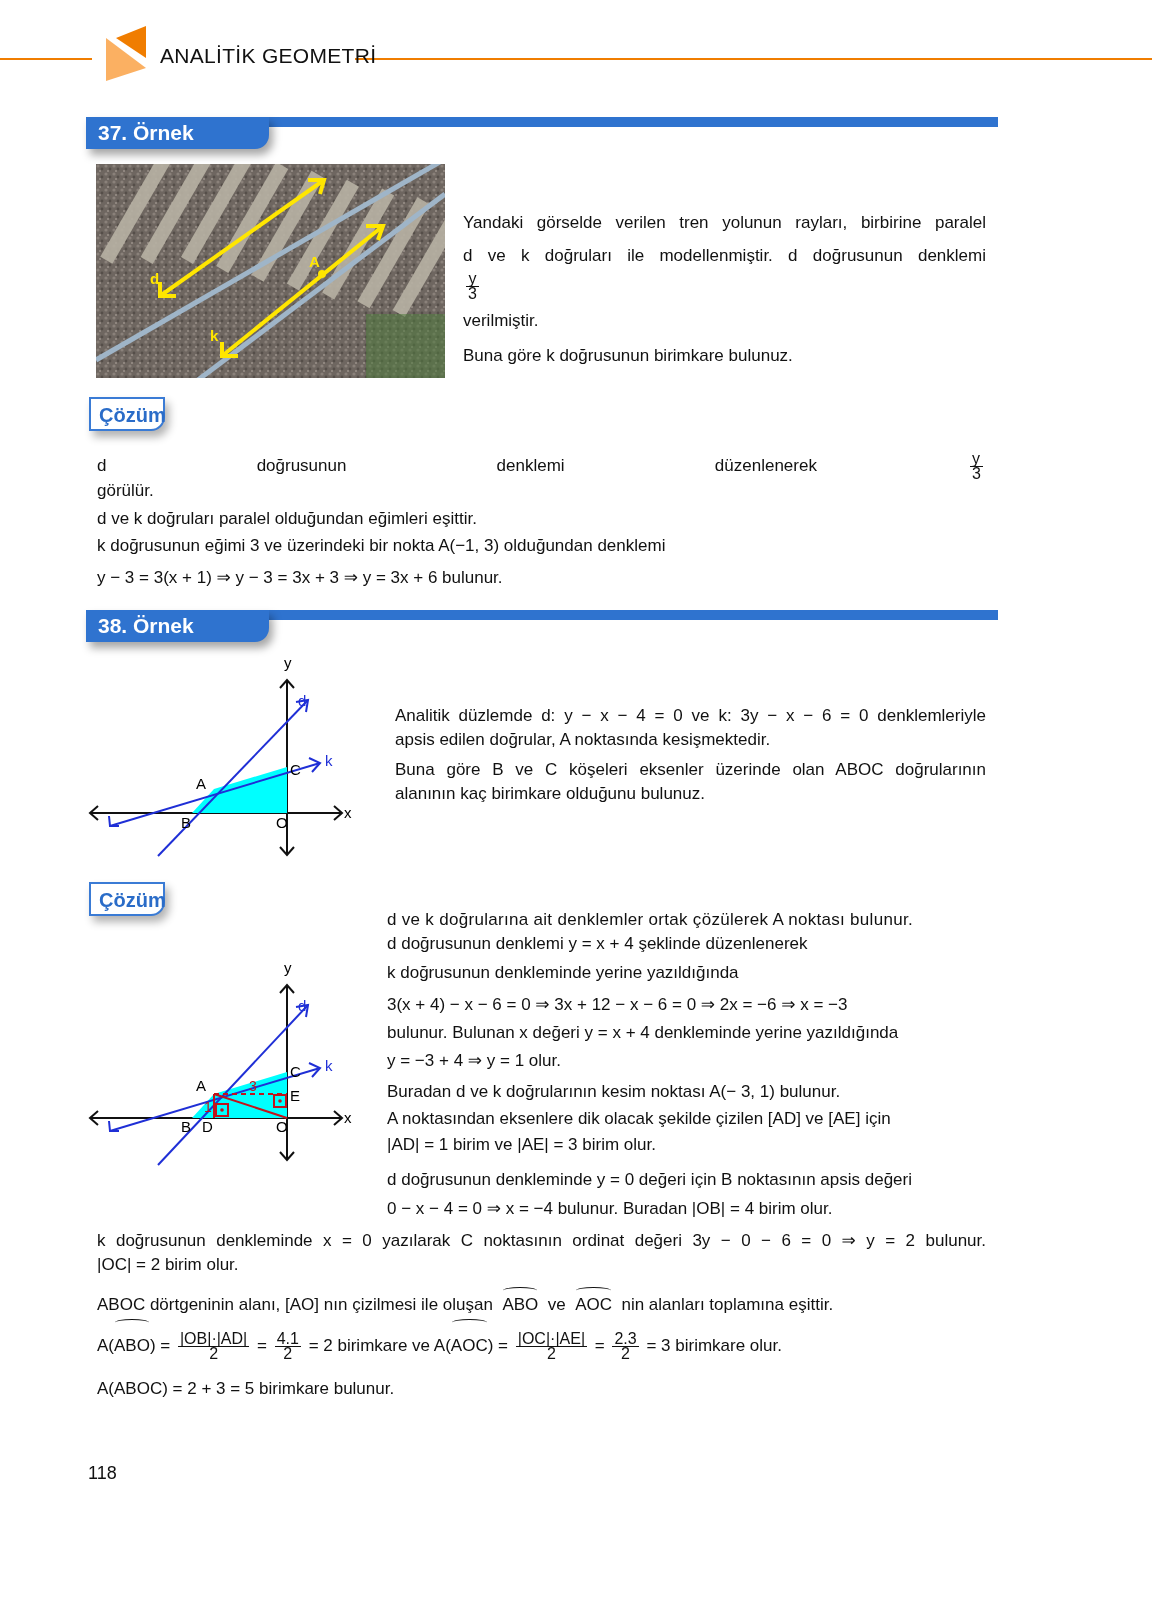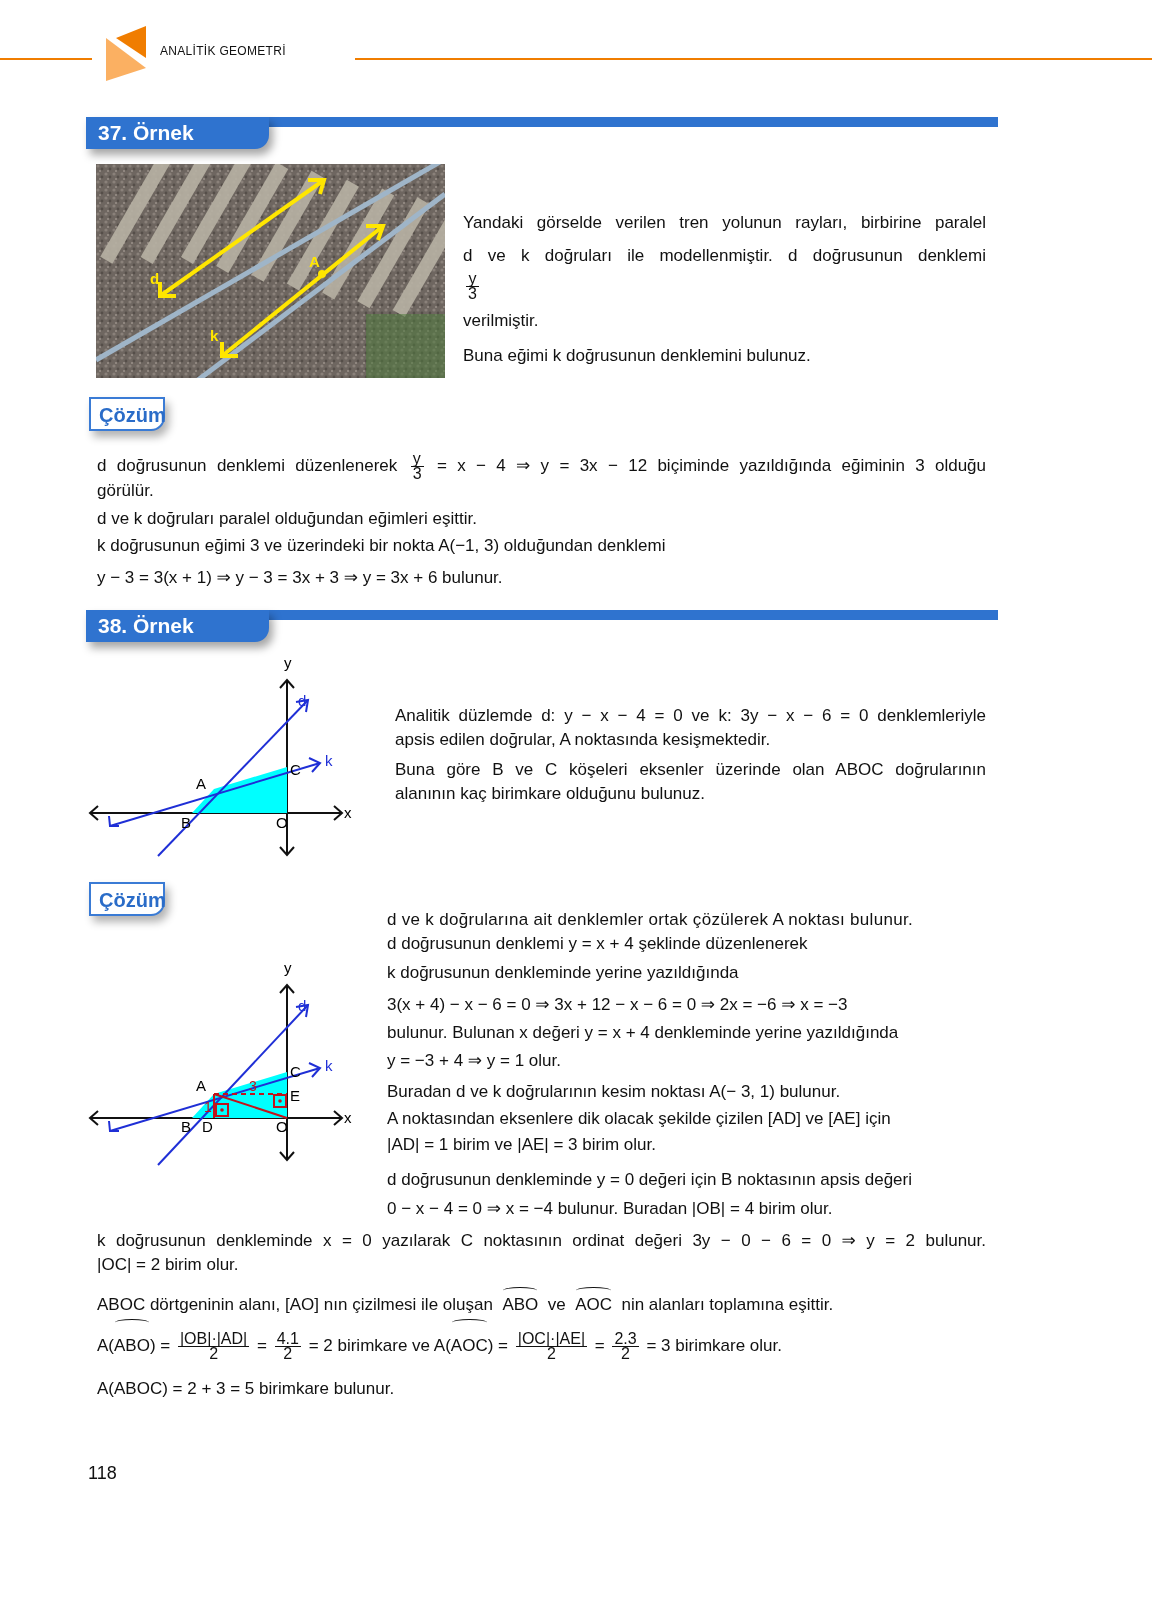--- a/index.html
+++ b/index.html
@@ -6,7 +6,7 @@
   body{width:1152px;height:1624px;position:relative;overflow:hidden;font-family:"Liberation Sans",sans-serif;color:#111;}
   .abs{position:absolute;}
   .hdr-line{position:absolute;height:2px;background:#f07d00;}
-  .hdr-title{position:absolute;left:160px;top:44px;font-size:12px;letter-spacing:0.3px;color:#111;}
+  .hdr-title{position:absolute;left:160px;top:44px;font-size:21px;letter-spacing:0.3px;color:#111;}
   .ex-bar{position:absolute;left:86px;height:10px;background:#2f73cf;}
   .ex-tab{position:absolute;left:86px;height:32px;width:183px;background:#2f73cf;border-bottom-right-radius:14px;box-shadow:4px 6px 8px rgba(0,0,0,0.35);color:#fff;font-weight:bold;font-size:21px;line-height:32px;padding-left:12px;box-sizing:border-box;}
   .coz-tab{position:absolute;left:89px;width:76px;height:34px;border:2px solid #3a7bd5;background:#fff;border-bottom-right-radius:14px;box-shadow:4px 6px 8px rgba(0,0,0,0.3);color:#2a6cc8;font-weight:bold;font-size:20px;line-height:32px;padding-left:8px;box-sizing:border-box;}

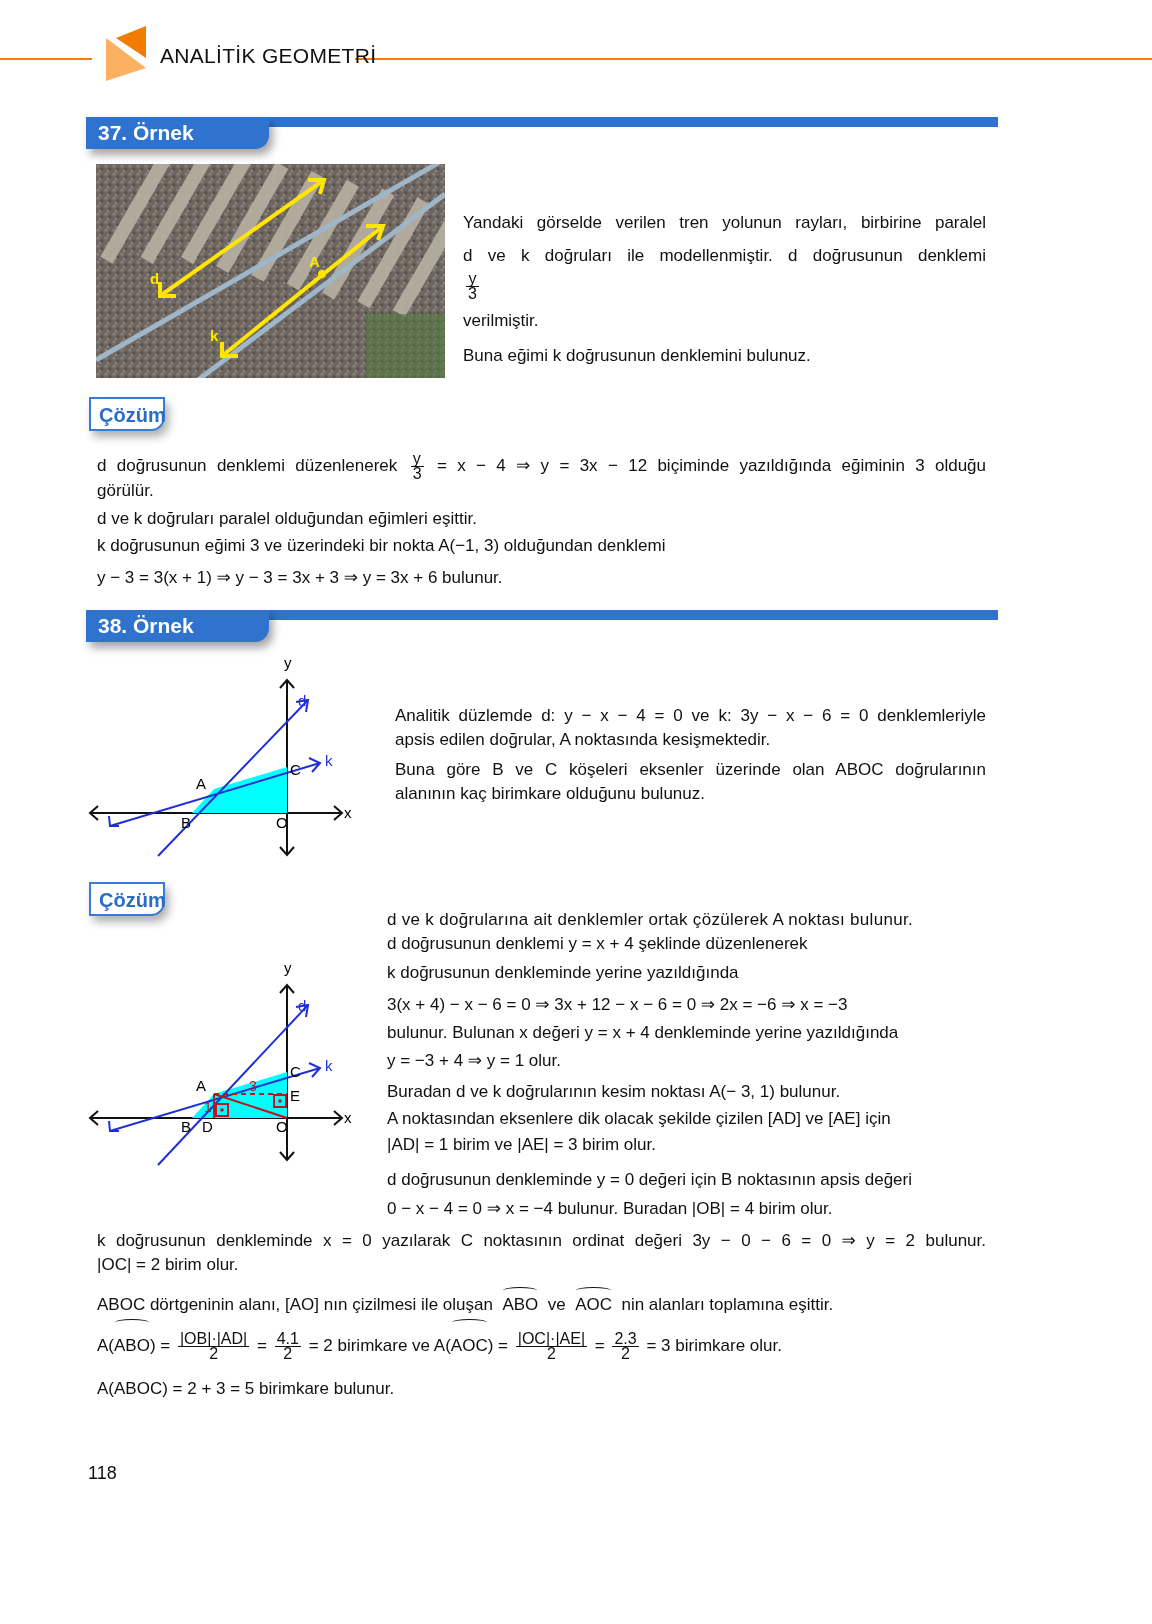--- a/index.html
+++ b/index.html
@@ -80,7 +80,7 @@
   <span class="frac"><span class="num">y</span><span class="den">3</span></span>
 </div>
 <div class="txt" style="left:463px;top:310px;">verilmiştir.</div>
-<div class="txt" style="left:463px;top:345px;">Buna eğimi k doğrusunun denklemini bulunuz.</div>
+<div class="txt" style="left:463px;top:345px;">Buna göre k doğrusunun birimkare bulunuz.</div>
 
 <div class="coz-tab" style="top:397px;">Çözüm</div>
 

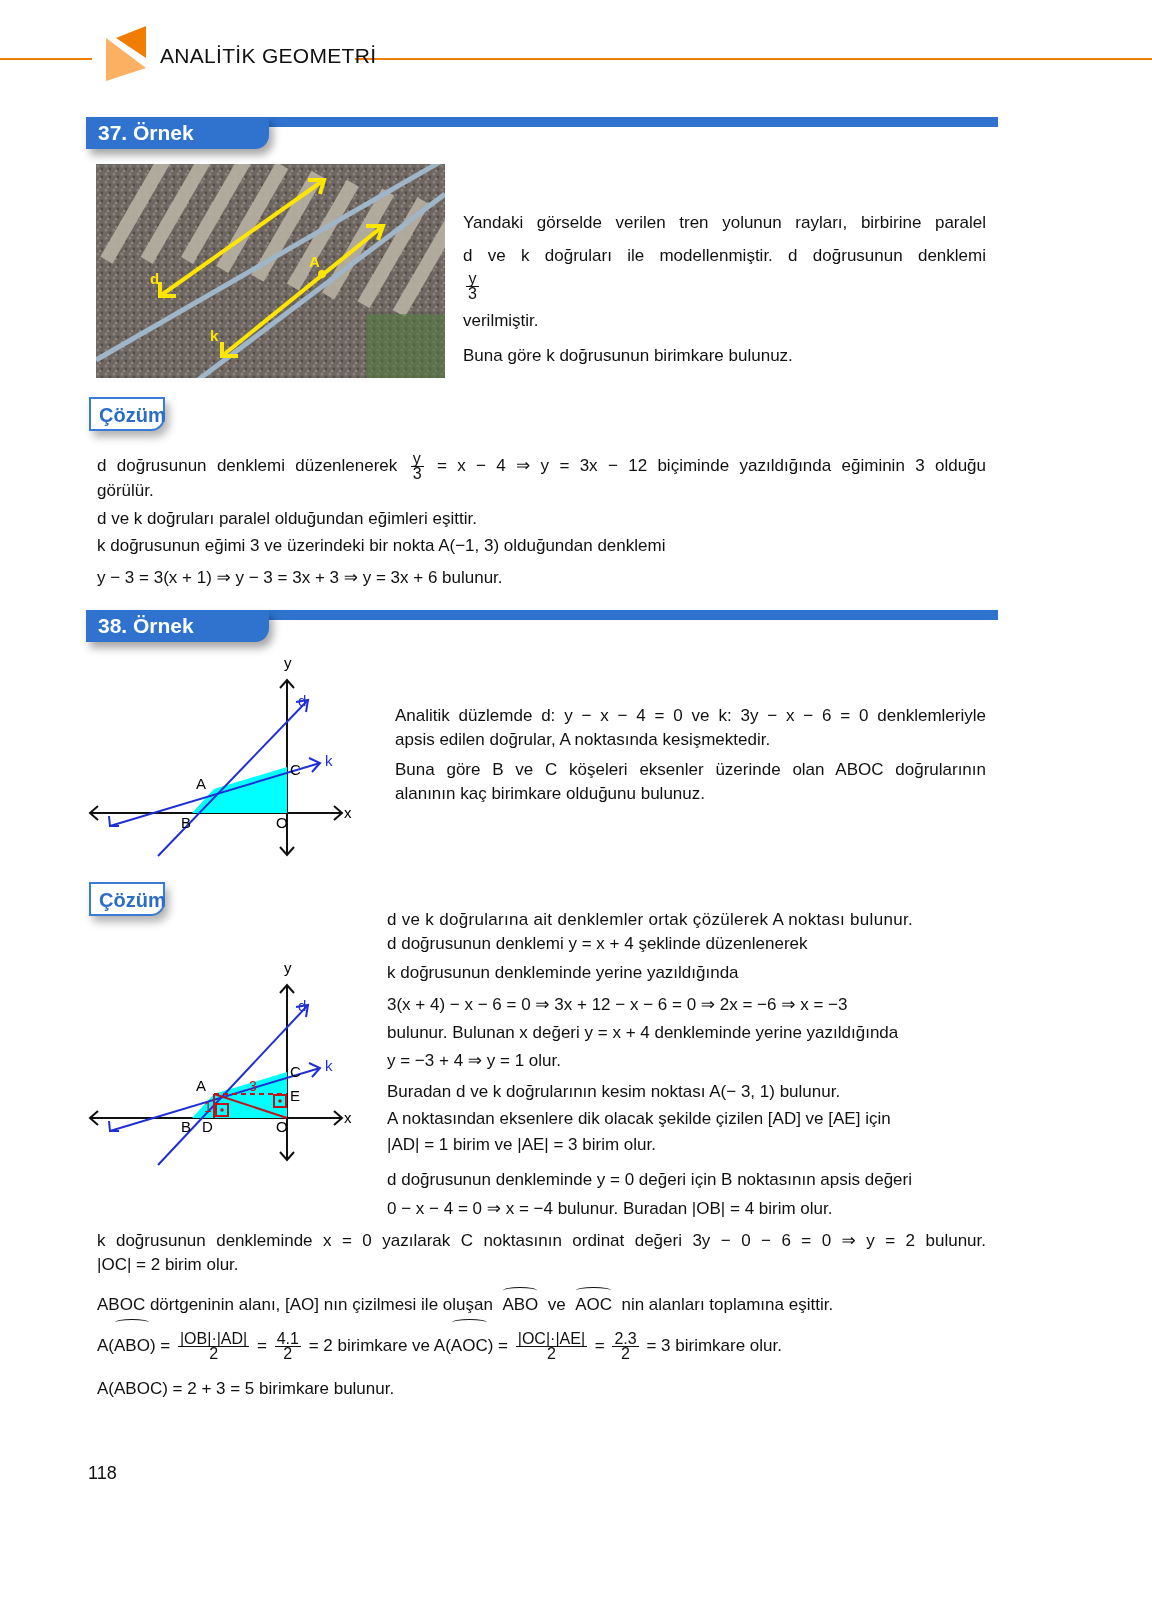--- a/index.html
+++ b/index.html
@@ -85,7 +85,7 @@
 <div class="coz-tab" style="top:397px;">Çözüm</div>
 
 <div class="txt just" style="left:97px;top:452px;width:889px;">
-  <span>d doğrusunun denklemi düzenlenerek</span> <span class="frac"><span class="num">y</span><span class="den">3</span></span> <span>= x − 4 ⇒ y = 3x − 12  biçiminde yazıldığında eğiminin 3 olduğu</span>
+  <span>d doğrusunun denklemi düzenlenerek</span> <span class="frac"><span class="num">y</span><span class="den">3</span></span> 
 </div>
 <div class="txt" style="left:97px;top:480px;">görülür.</div>
 <div class="txt" style="left:97px;top:508px;">d ve k doğruları paralel olduğundan eğimleri eşittir.</div>

